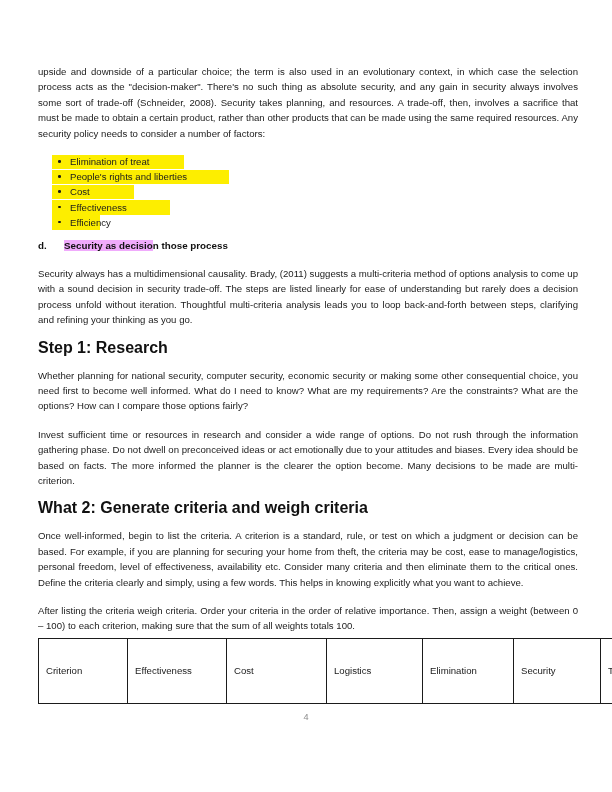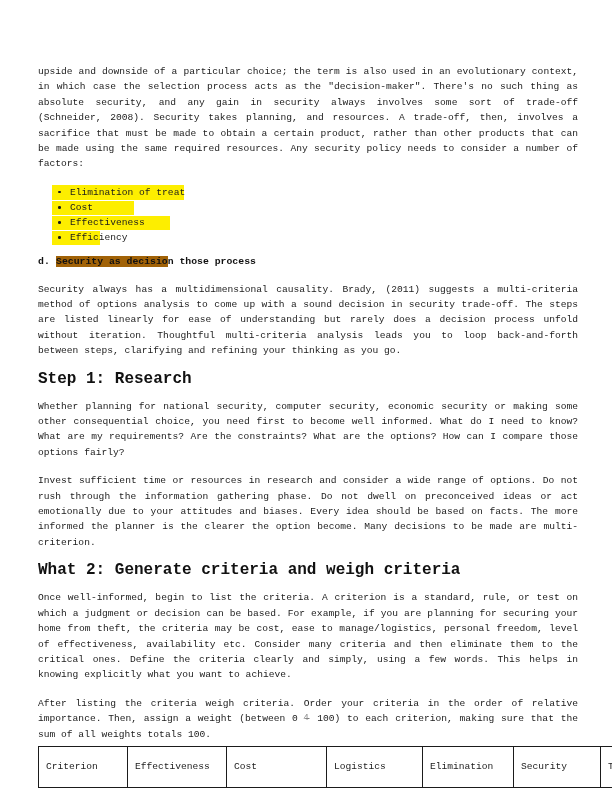--- a/index.html
+++ b/index.html
@@ -23,7 +23,6 @@
     width: 565px;
     height: 792px;
     background: #fff;
-    font-family: Liberation Mono, monospace;
   }
 
   .content {

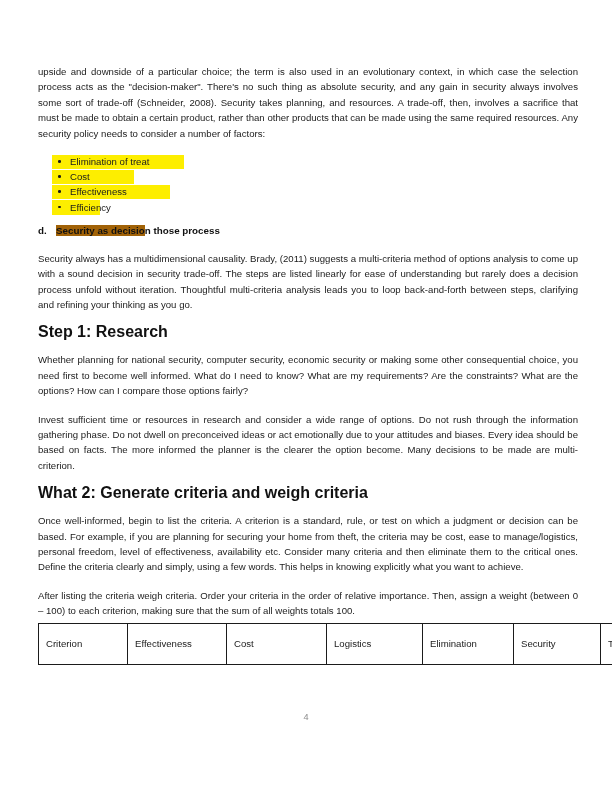--- a/index.html
+++ b/index.html
@@ -151,6 +151,11 @@
         <span class="hl-band" style="width:132px"></span>
         <span class="dot"></span>
         <span class="txt">Elimination of treat</span>
+      </li>
+      <li>
+        <span class="hl-band" style="width:177px"></span>
+        <span class="dot"></span>
+        <span class="txt">People's rights and liberties</span>
       </li>
       <li>
         <span class="hl-band" style="width:82px"></span>

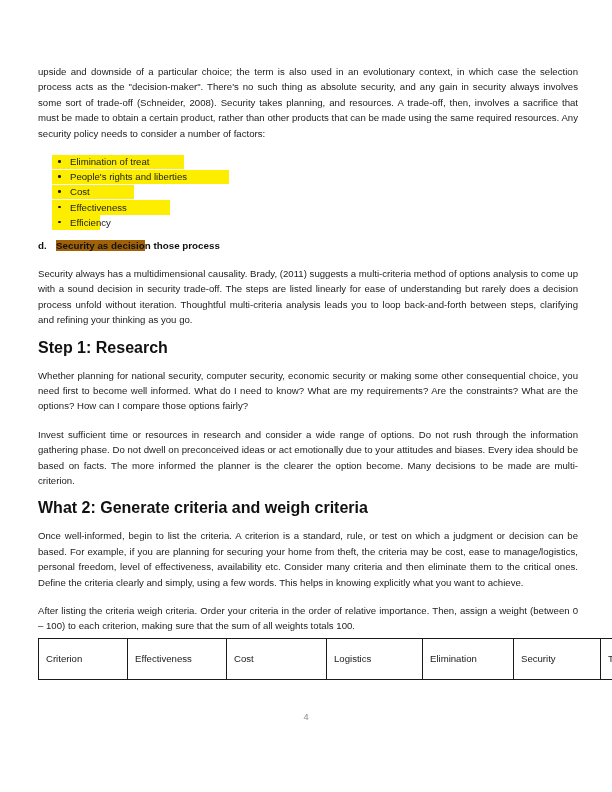--- a/index.html
+++ b/index.html
@@ -100,7 +100,8 @@
     top: 0;
   }
   h3.sub-heading .hl-part {
-    background: #a16207;
+    background: #f0abfc;
+    margin-left: 8px;
   }
 
   h4.step-heading {

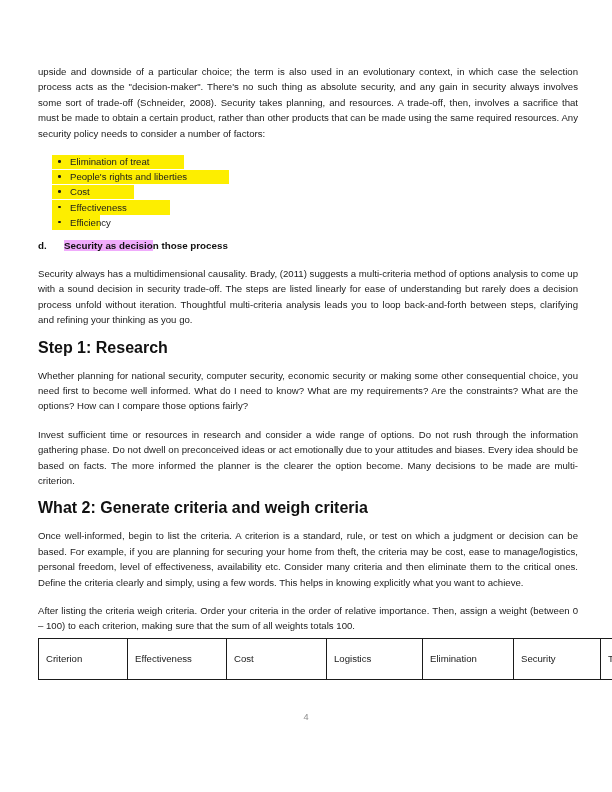--- a/index.html
+++ b/index.html
@@ -122,7 +122,7 @@
   .crit-table td {
     border: 1px solid #1b1b1b;
     height: 40px;
-    padding: 0 7px;
+    padding: 12px 7px;
     font-size: 9.6px;
     color: #1b1b1b;
     vertical-align: middle;

